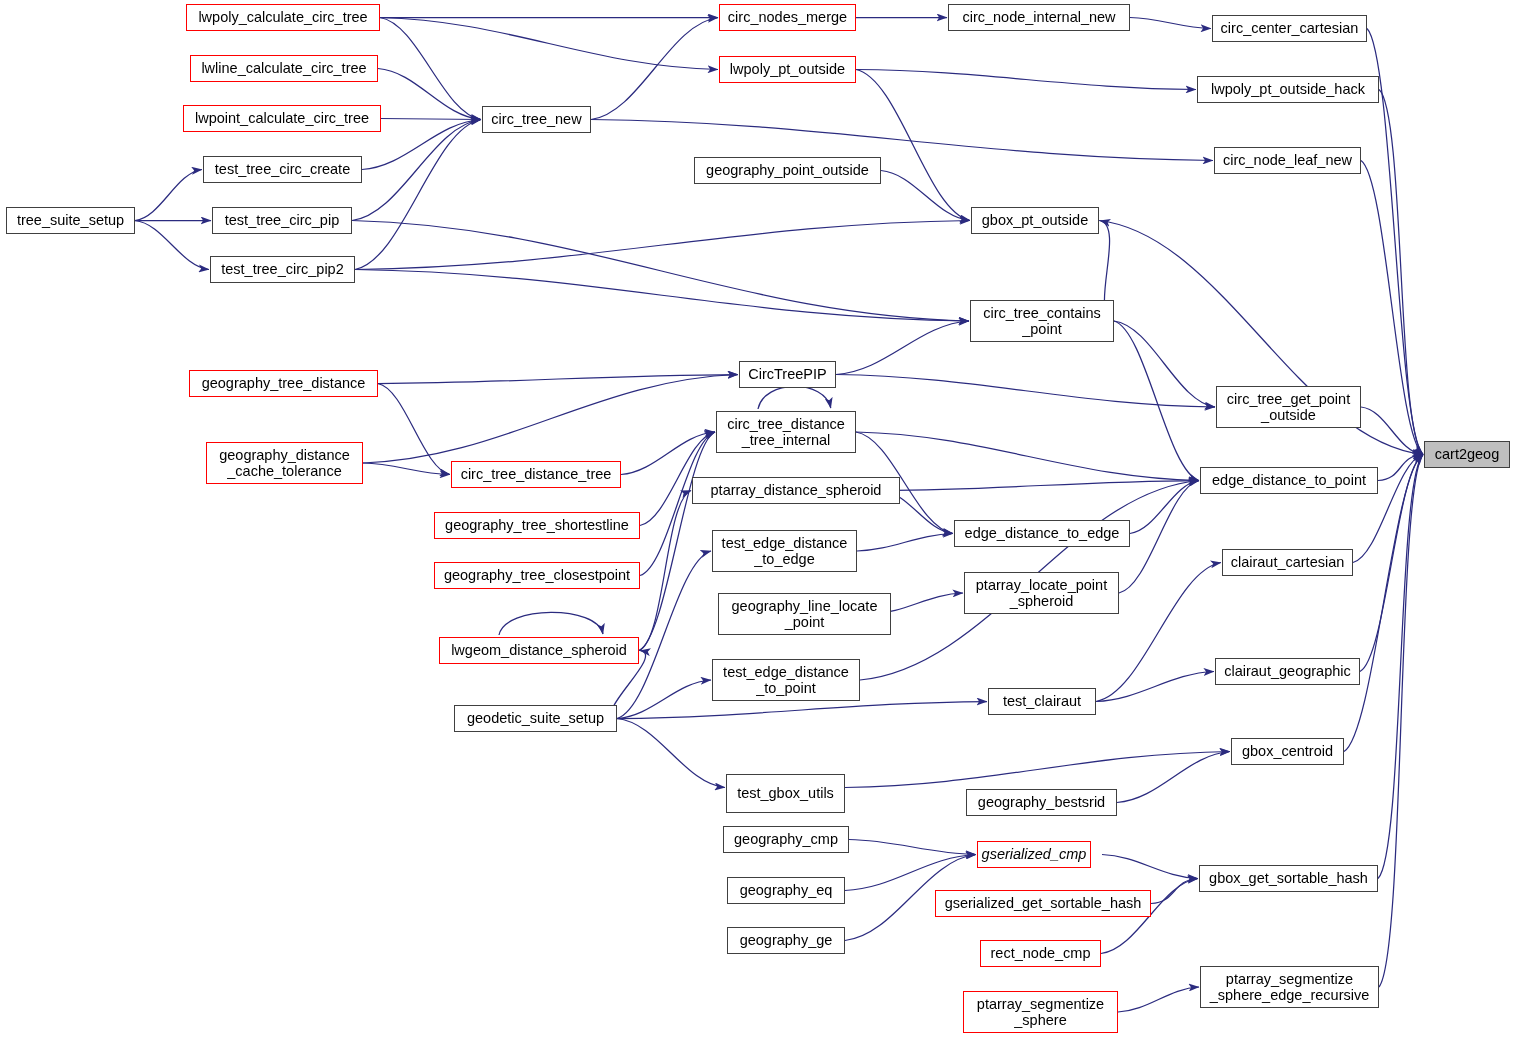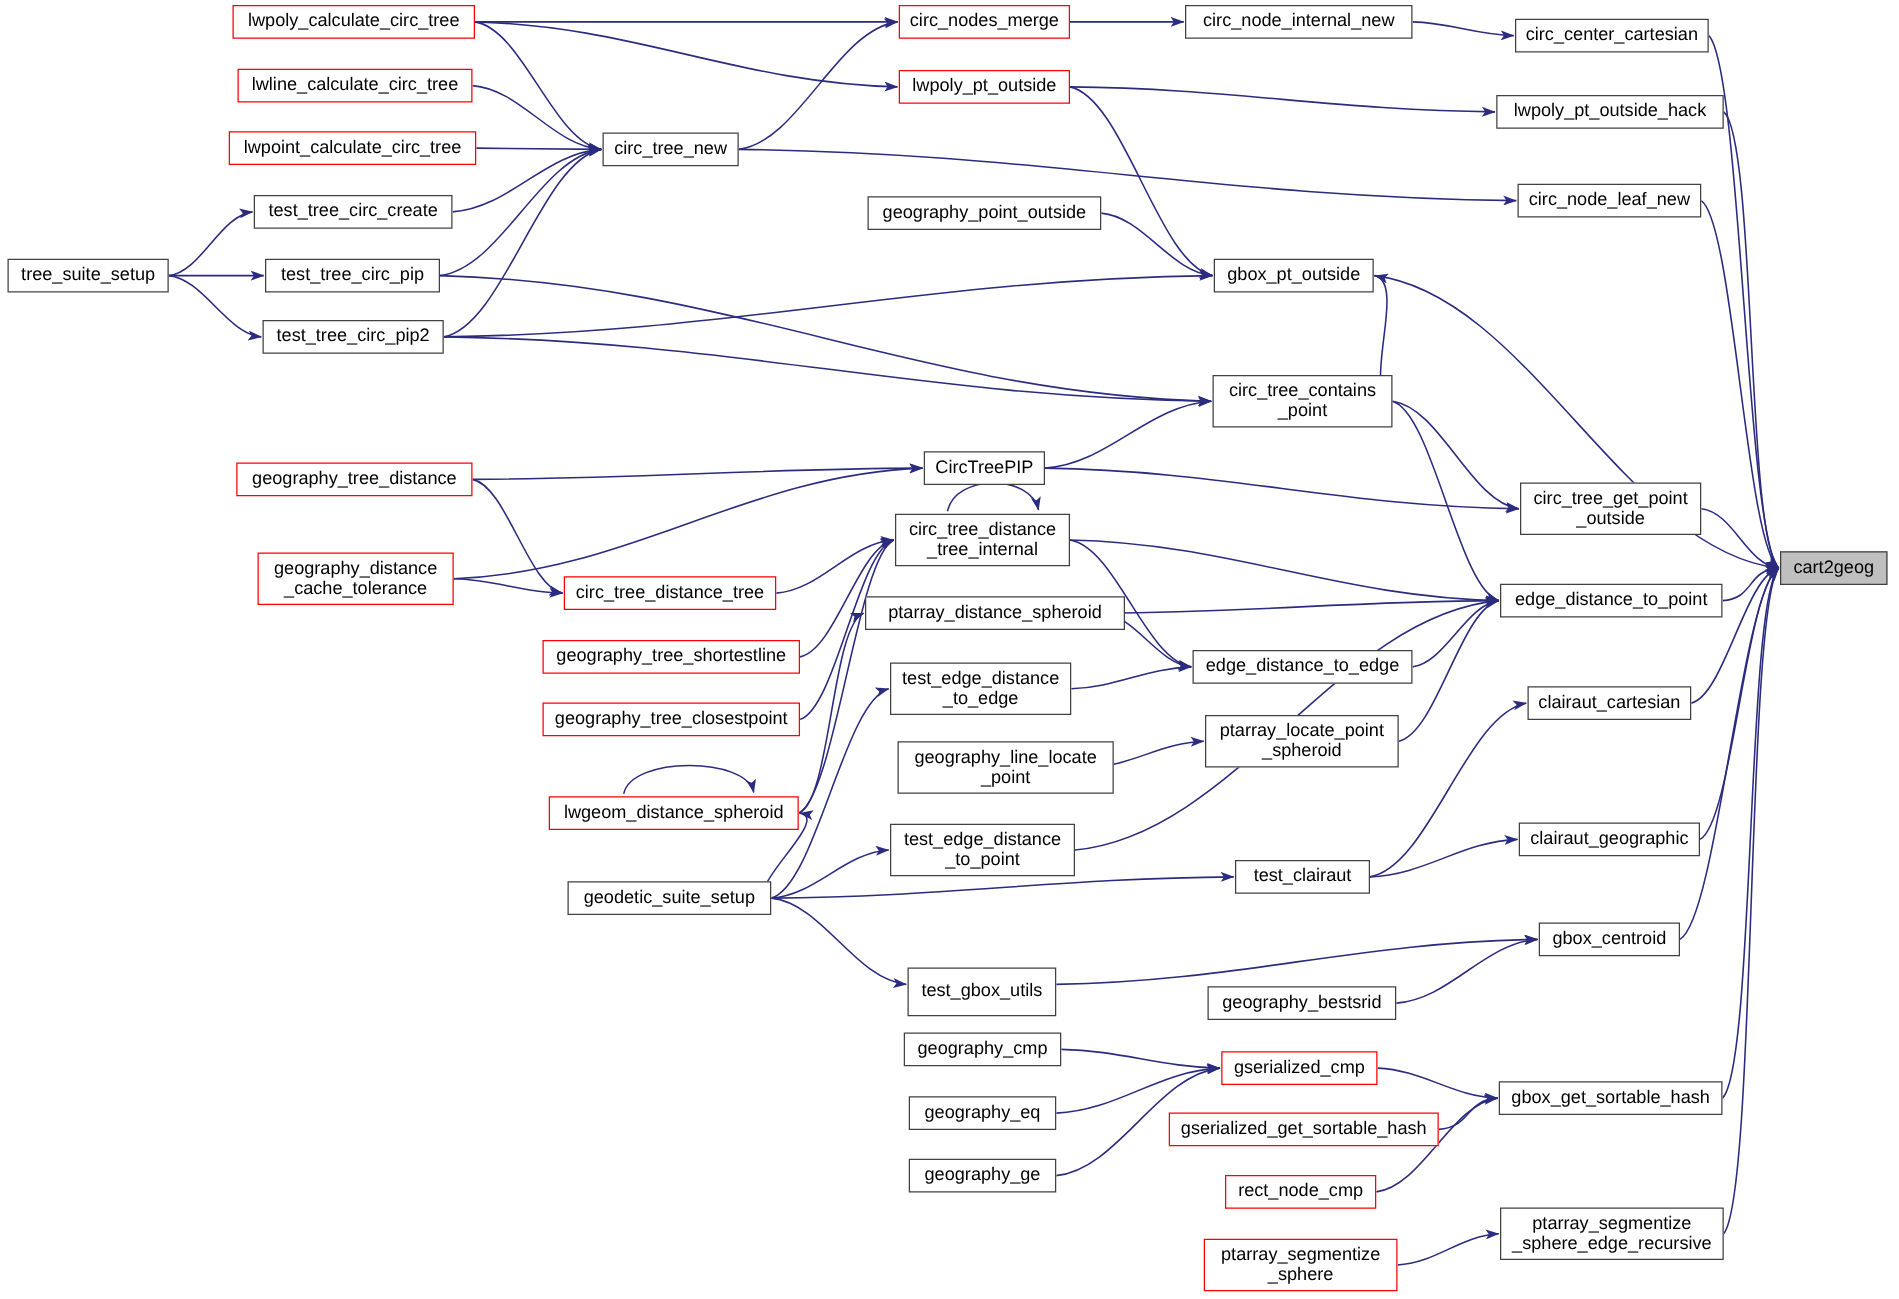--- a/index.html
+++ b/index.html
@@ -147,7 +147,7 @@
       <div class="nodebox nb-black" style="left: 726px; top: 774px; width: 119px; height: 39px;"><span>test_gbox_utils</span></div>
       <div class="nodebox nb-black" style="left: 966px; top: 789px; width: 151px; height: 27px;"><span>geography_bestsrid</span></div>
       <div class="nodebox nb-black" style="left: 723px; top: 826px; width: 126px; height: 27px;"><span>geography_cmp</span></div>
-      <div class="nodebox nb-red" style="left: 977px; top: 841px; width: 125px; height: 27px;"><span>gserialized_cmp</span></div>
+      <div class="nodebox nb-red" style="left: 977px; top: 841px; width: 114px; height: 27px; font-style: italic;"><span>gserialized_cmp</span></div>
       <div class="nodebox nb-black" style="left: 1199px; top: 865px; width: 179px; height: 27px;"><span>gbox_get_sortable_hash</span></div>
       <div class="nodebox nb-black" style="left: 727px; top: 877px; width: 118px; height: 27px;"><span>geography_eq</span></div>
       <div class="nodebox nb-red" style="left: 935px; top: 890px; width: 216px; height: 27px;"><span>gserialized_get_sortable_hash</span></div>

